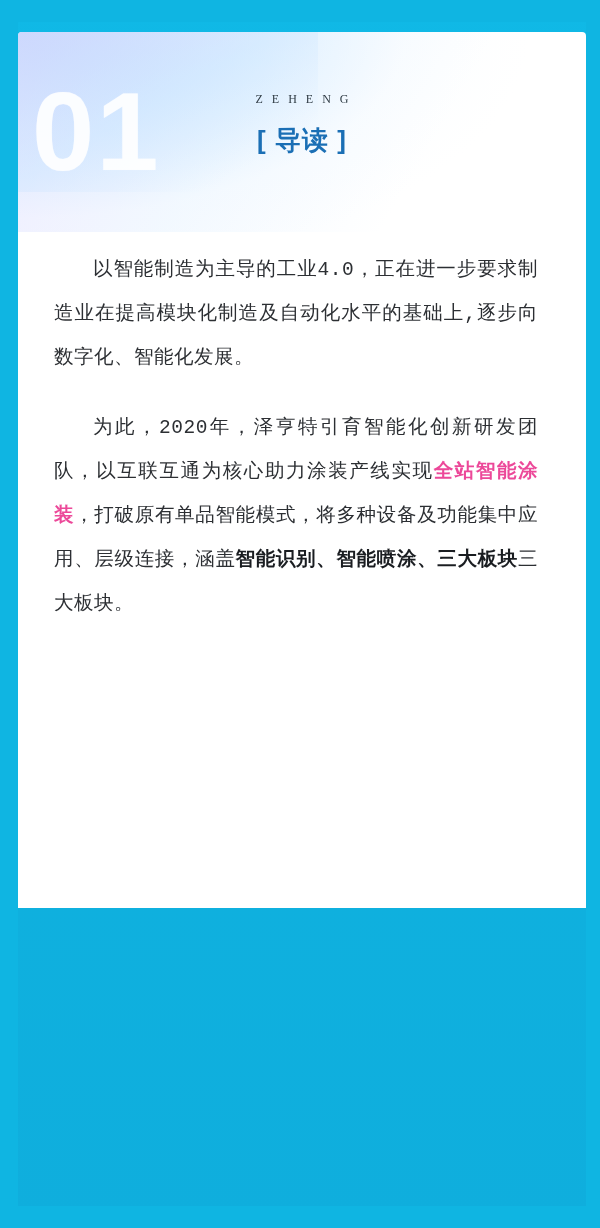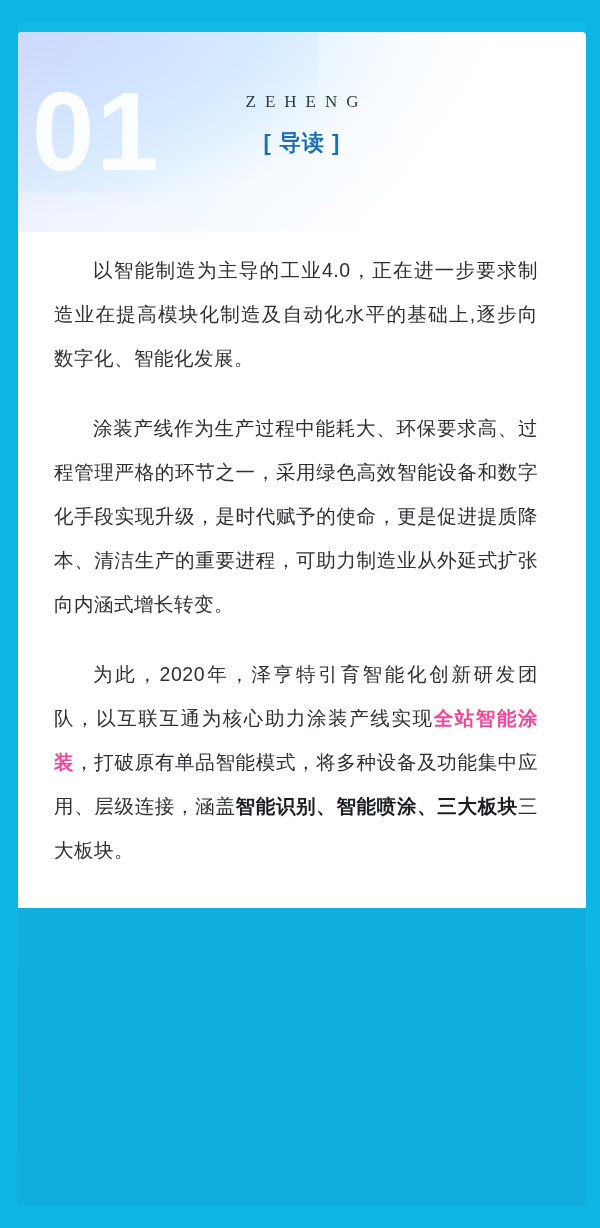--- a/index.html
+++ b/index.html
@@ -99,7 +99,7 @@
     text-align: center;
   }
   .brand {
-    font-size: 17px;
+    font-size: 12px;
     letter-spacing: 9px;
     color: #2f3b44;
     font-weight: 400;

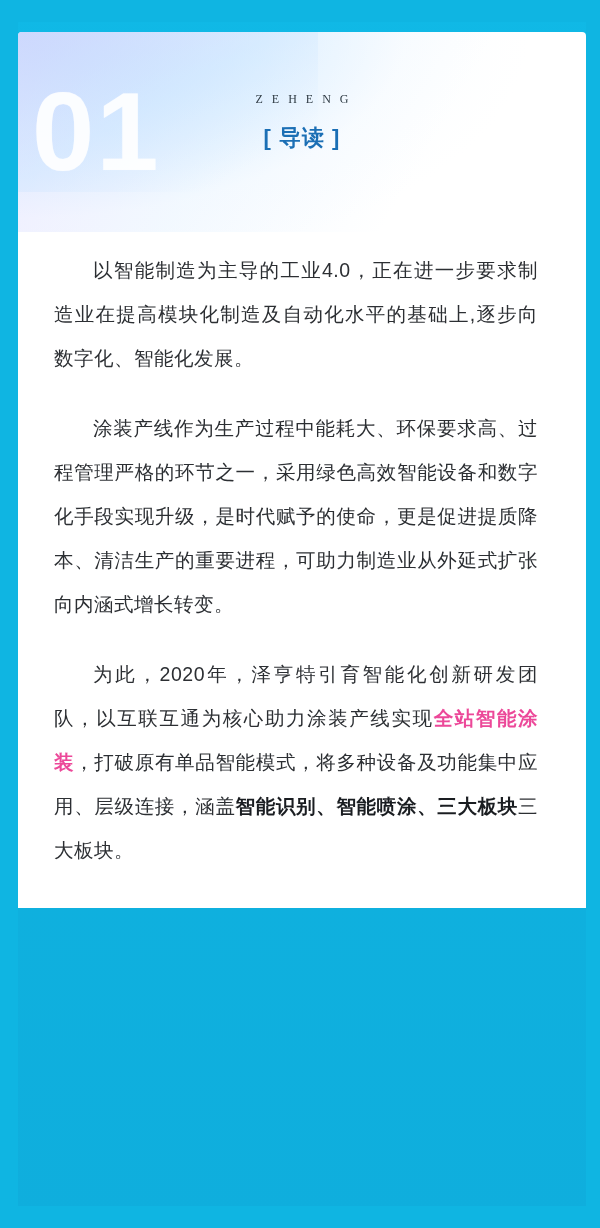--- a/index.html
+++ b/index.html
@@ -108,7 +108,7 @@
   }
   .section-title {
     margin-top: 16px;
-    font-size: 22px;
+    font-size: 26px;
     font-weight: 700;
     color: #1b6fb5;
     letter-spacing: 1px;

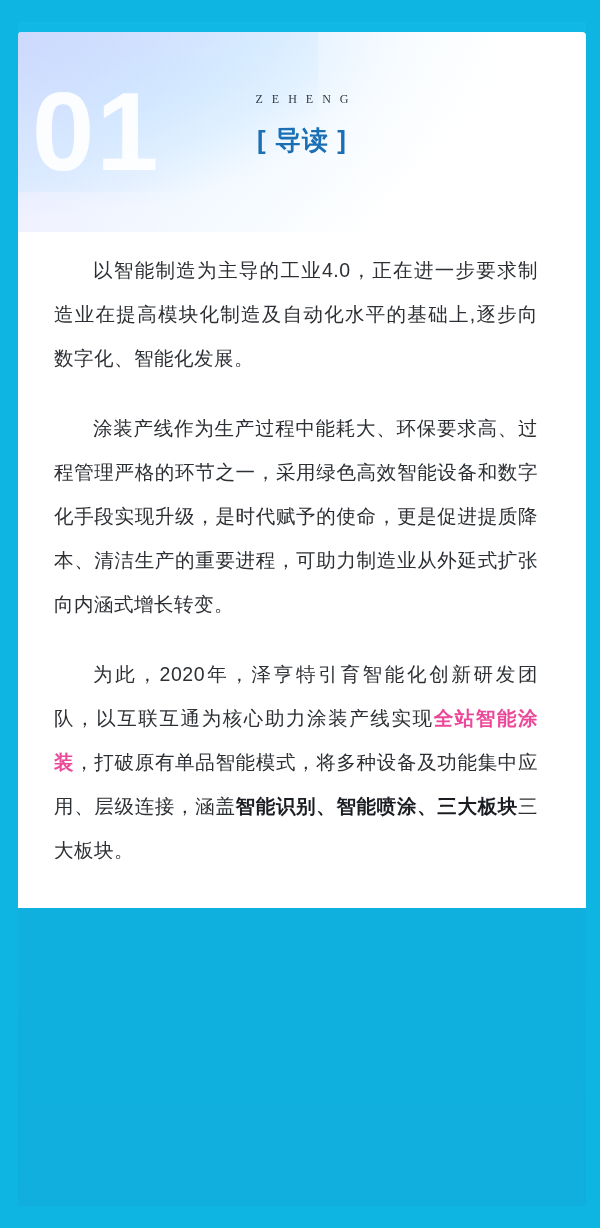--- a/index.html
+++ b/index.html
@@ -132,6 +132,7 @@
   .body-text p {
     margin: 0 12px 26px 0;
     text-indent: 2em;
+    font-family: Liberation Mono, monospace;
   }
   .body-text p:last-child { margin-bottom: 0; }
   .hl {

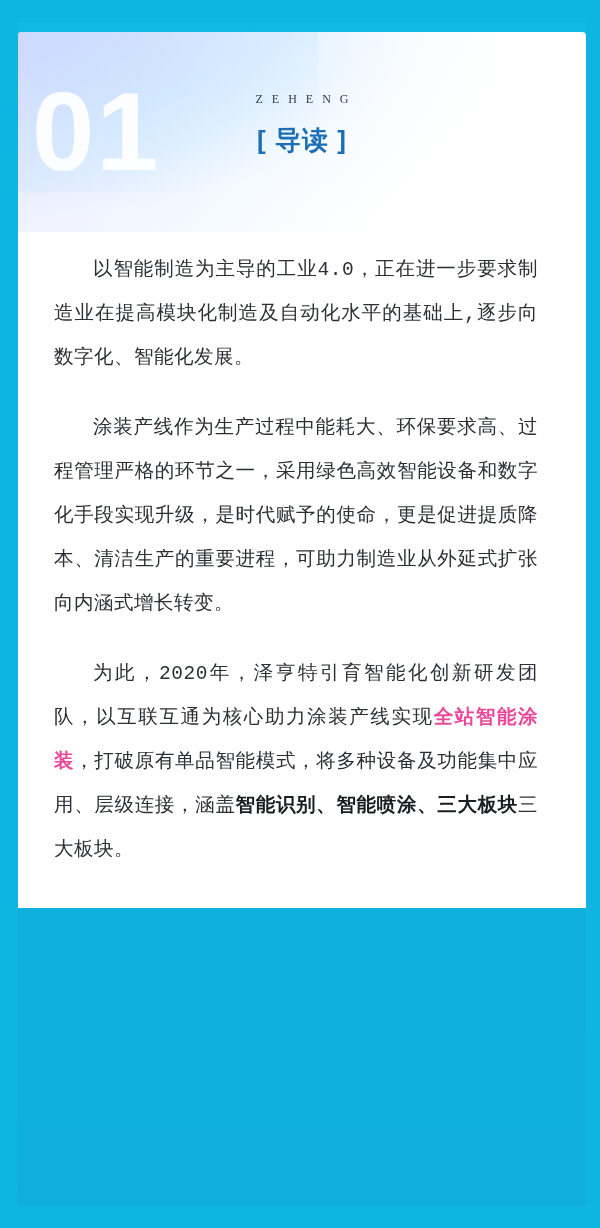--- a/index.html
+++ b/index.html
@@ -167,7 +167,6 @@
 
     <div class="body-text">
         <p><span>以智能制造为主导的工业4.0，正在进一步要求制造业在提高模块化制造及自动化水平的基础上,逐步向数字化、智能化发展。</span></p>
-        <p><span>涂装产线作为生产过程中能耗大、环保要求高、过程管理严格的环节之一，采用绿色高效智能设备和数字化手段实现升级，是时代赋予的使命，更是促进提质降本、清洁生产的重要进程，可助力制造业从外延式扩张向内涵式增长转变。</span></p>
         <p><span>为此，2020年，泽亨特引育智能化创新研发团队，以互联互通为核心助力涂装产线实现</span><span class="hl">全站智能涂装</span><span>，打破原有单品智能模式，将多种设备及功能集中应用、层级连接，涵盖</span><span class="bold">智能识别、智能喷涂、三大板块</span><span>三大板块。</span></p>
       </div>
   </div>

